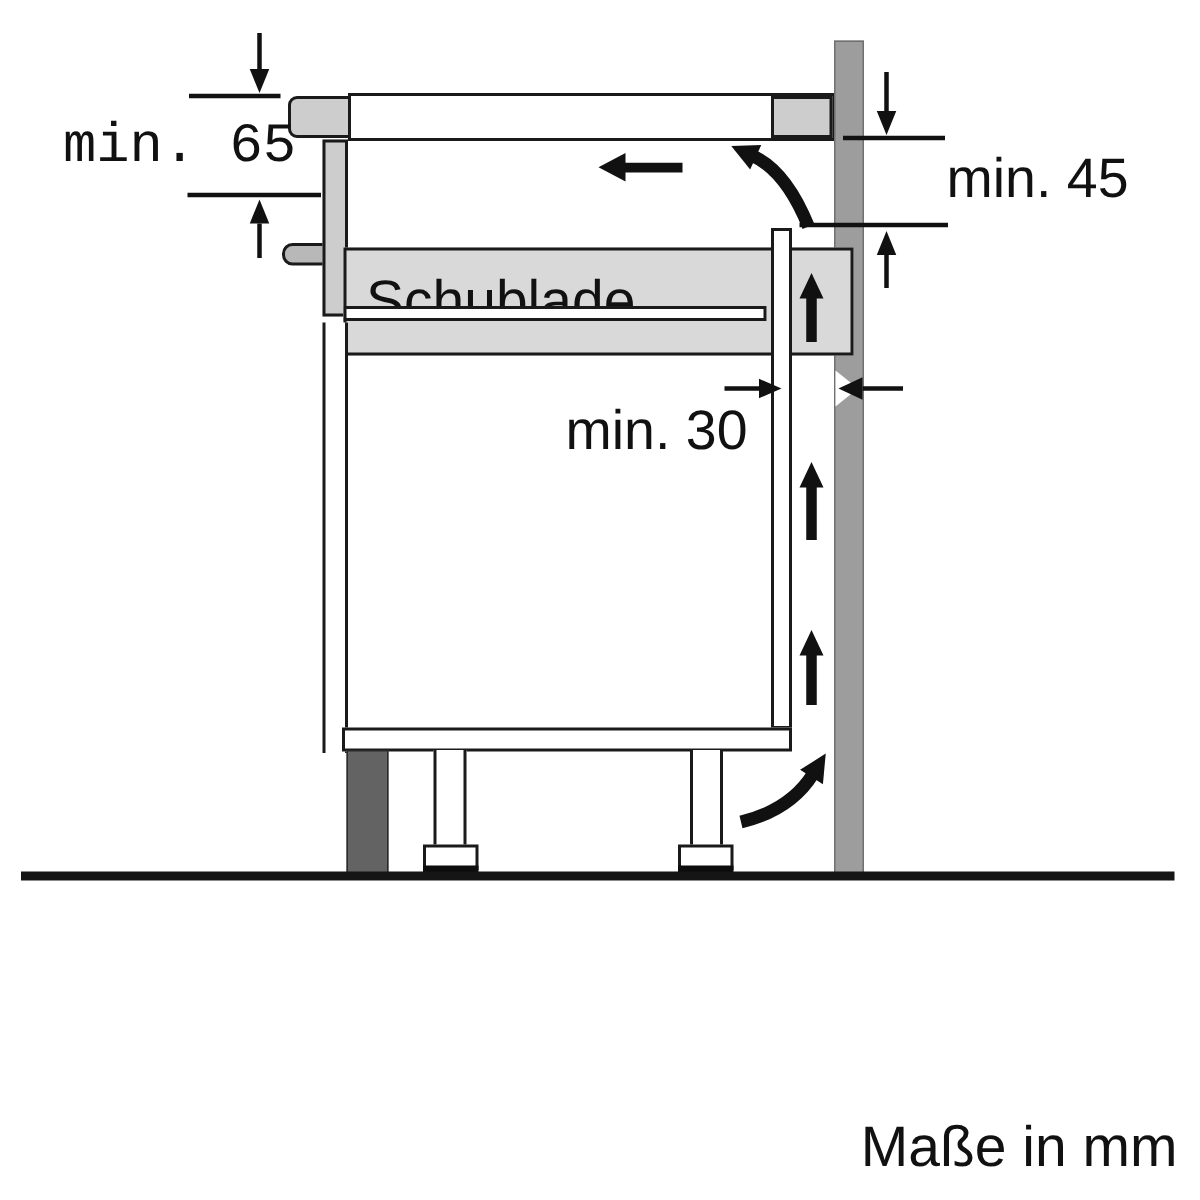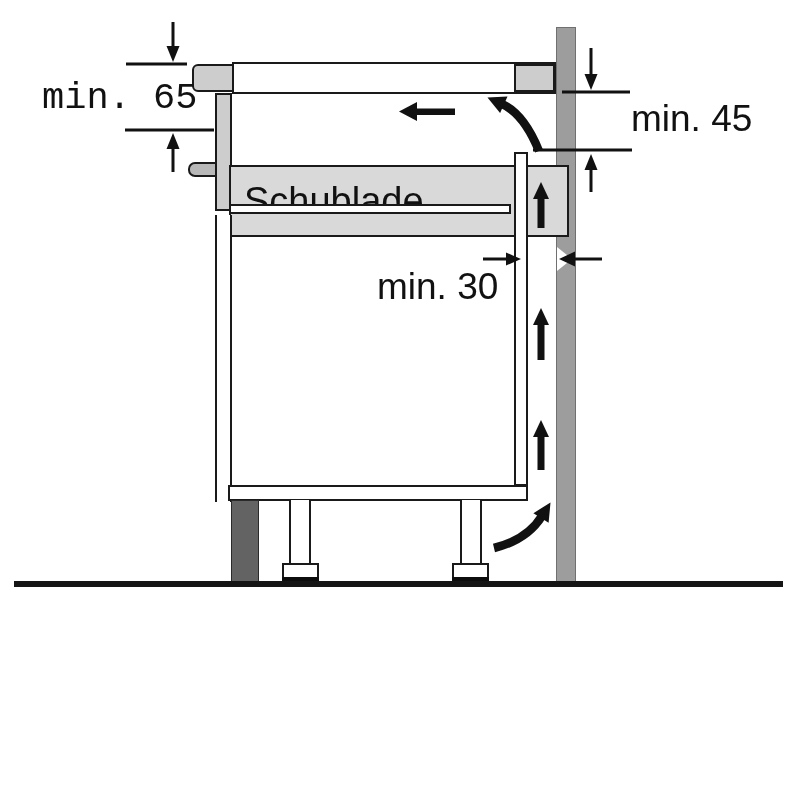--- a/index.html
+++ b/index.html
@@ -110,6 +110,7 @@
   <div class="lbl" style="left:42px;top:79px;font-family:Liberation Mono, monospace;">min. 65</div>
   <div class="lbl" style="left:591px;top:100px;margin-left:40px;">min. 45</div>
   <div class="lbl" style="left:377px;top:268px;">min. 30</div>
+  <div class="lbl" style="left:570px;top:746px;width:215px;text-align:right;font-size:38px;">Maße in mm</div>
 
 </div>
 

